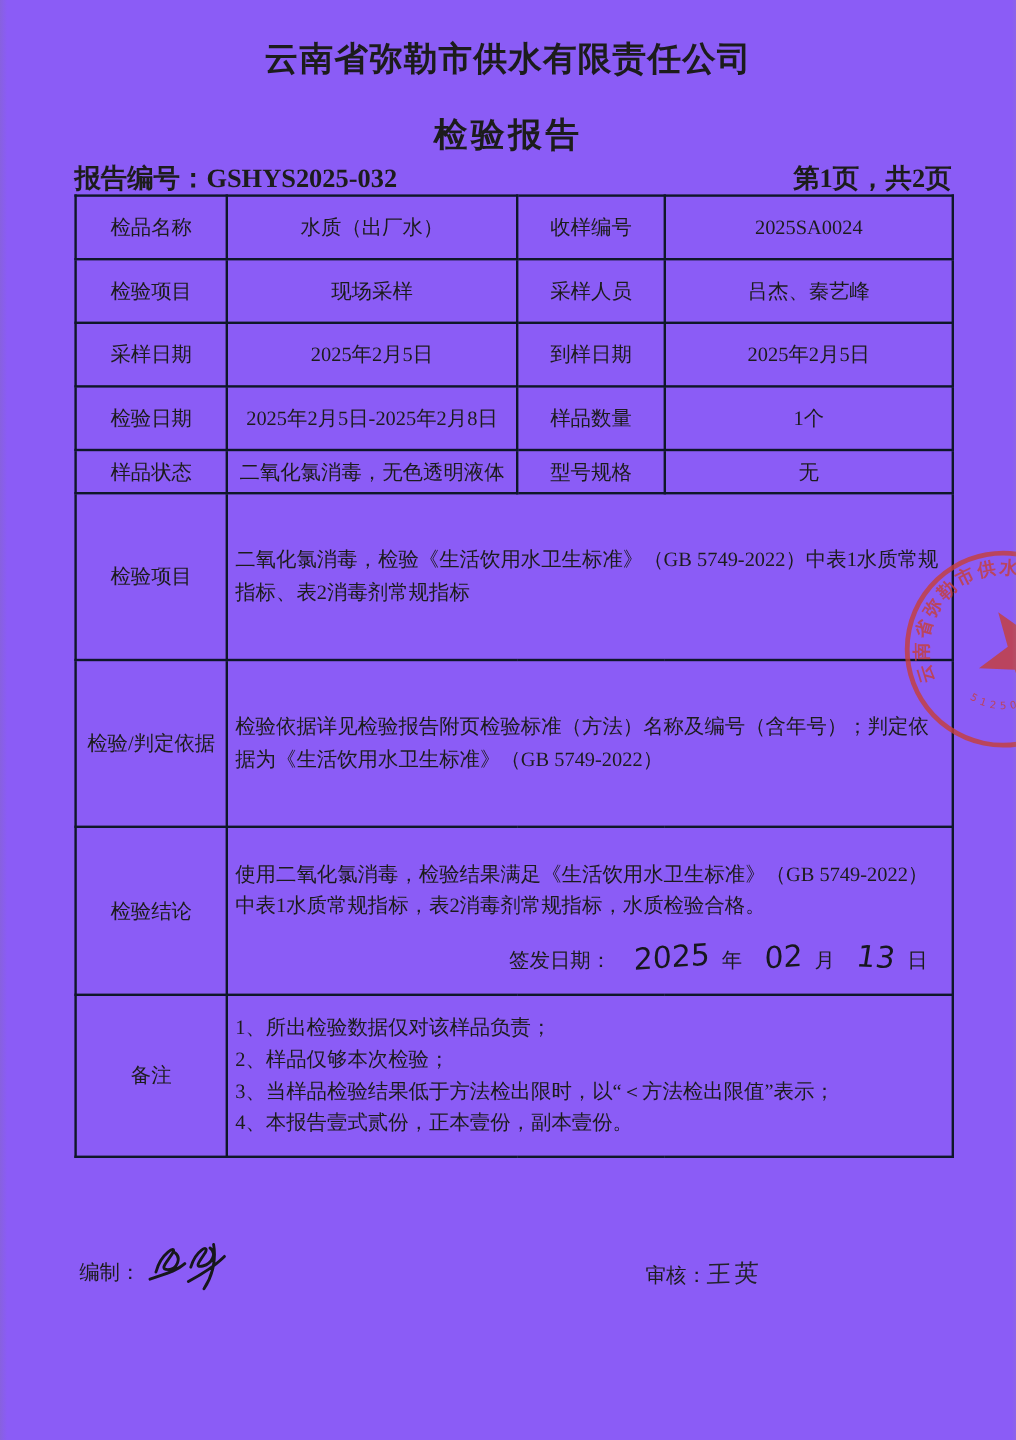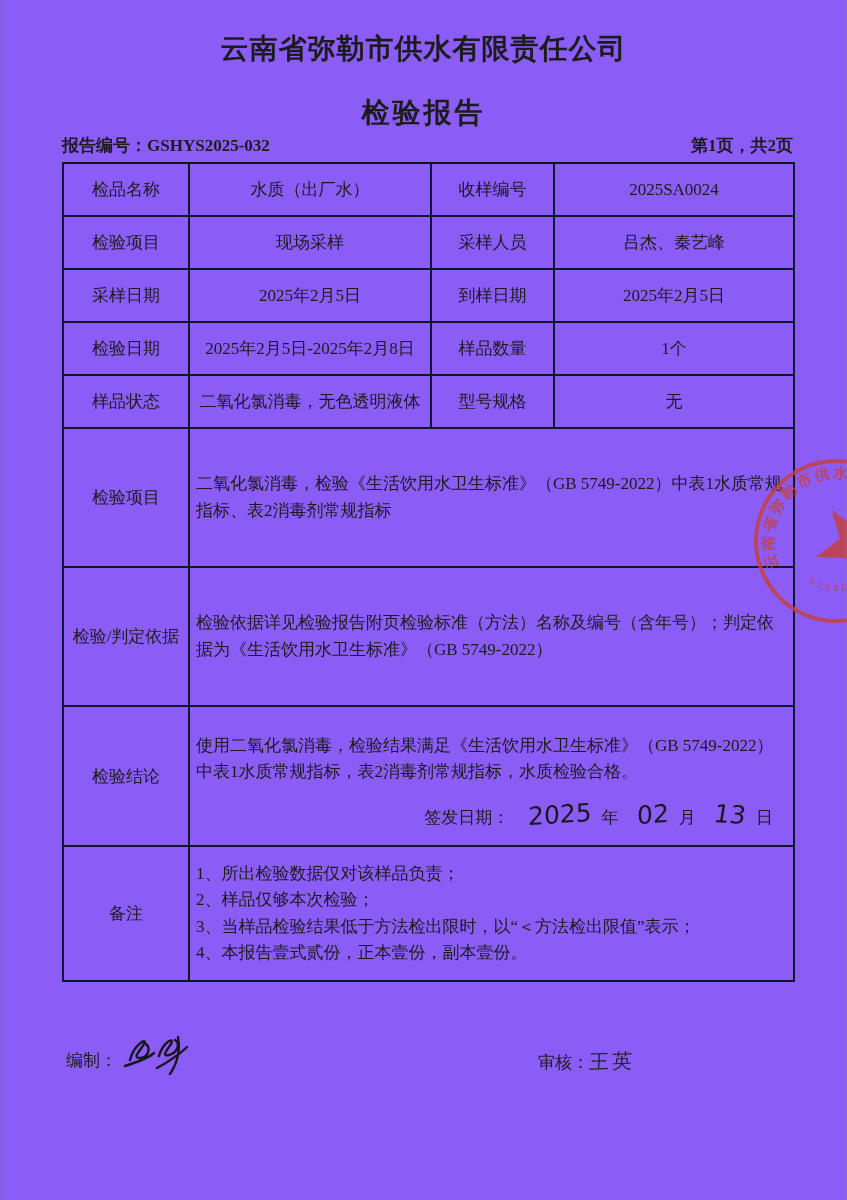--- a/index.html
+++ b/index.html
@@ -27,7 +27,7 @@
   .meta-line{
     position:absolute;top:134px;left:62px;width:731px;
     display:flex;justify-content:space-between;align-items:flex-end;
-    font-size:17px;font-weight:bold;
+    font-size:22px;font-weight:bold;
   }
   table.report{
     position:absolute;left:62px;top:162px;width:731px;

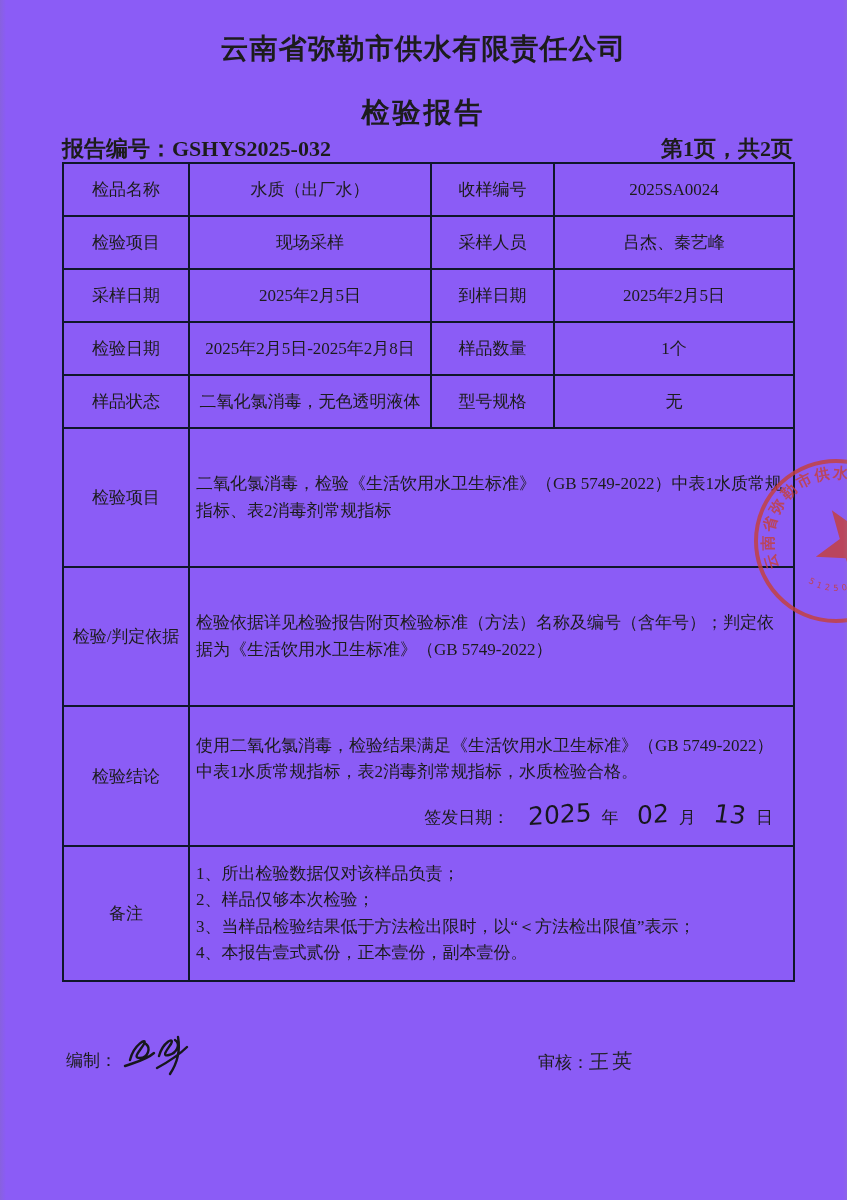--- a/index.html
+++ b/index.html
@@ -121,7 +121,7 @@
         <td class="lbl">样品数量</td>
         <td class="val">1个</td>
       </tr>
-      <tr style="height:53px">
+      <tr style="height:36px">
         <td class="lbl">样品状态</td>
         <td class="val">二氧化氯消毒，无色透明液体</td>
         <td class="lbl">型号规格</td>

